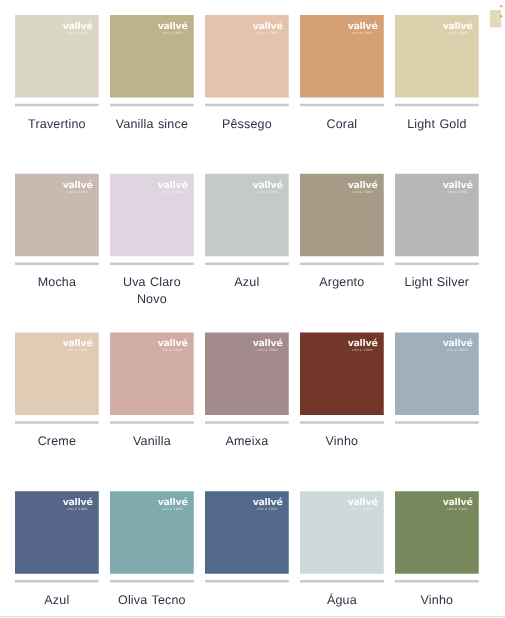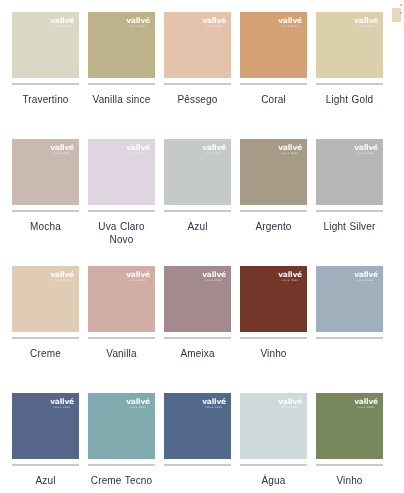--- a/index.html
+++ b/index.html
@@ -269,7 +269,7 @@
           </div>
         </div>
         <div class="divider" style="background: rgb(201, 201, 201);"></div>
-        <div class="label" style="color: rgb(45, 50, 68);">Creme Tecno</div>
+        <div class="label" style="color: rgb(45, 50, 68);">Oliva Tecno</div>
       </div>
       <div class="cell">
         <div class="chip" style="background: rgb(83, 105, 140);">

